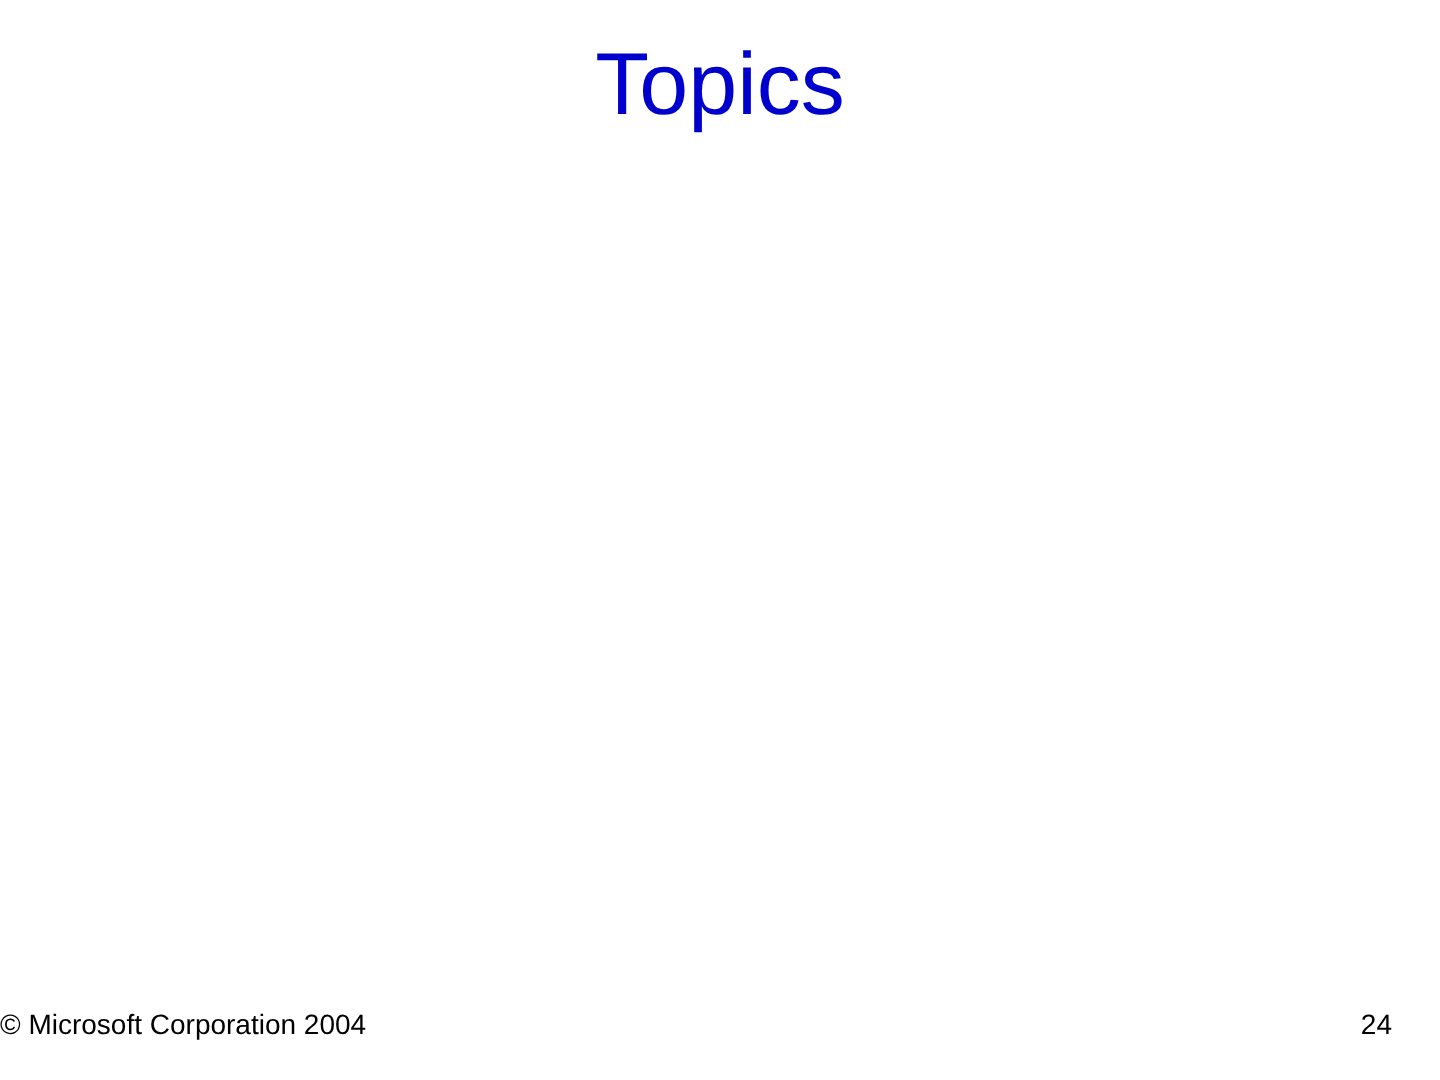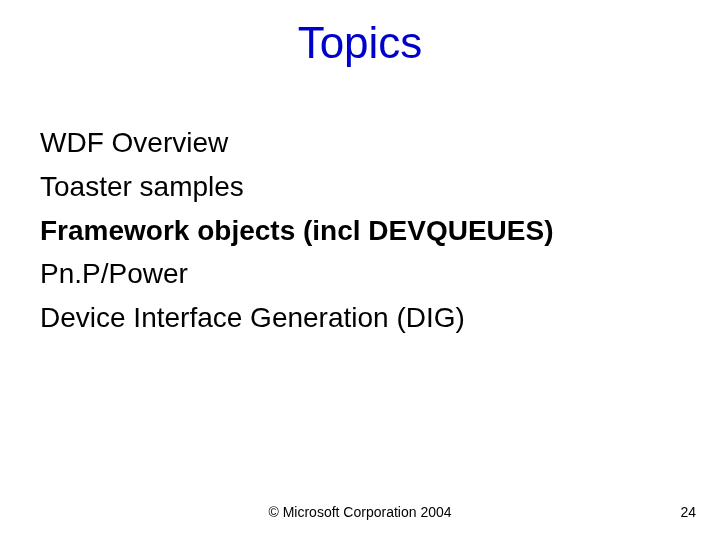--- a/index.html
+++ b/index.html
@@ -67,13 +67,6 @@
 
   <div class="title">Topics</div>
 
-  <div class="body-list">
-    <div class="item">WDF Overview</div>
-    <div class="item">Toaster samples</div>
-    <div class="item highlight">Framework objects (incl DEVQUEUES)</div>
-    <div class="item">Pn.P/Power</div>
-    <div class="item">Device Interface Generation (DIG)</div>
-  </div>
 
   <div class="footer-copy">© Microsoft Corporation 2004</div>
   <div class="page-num">24</div>

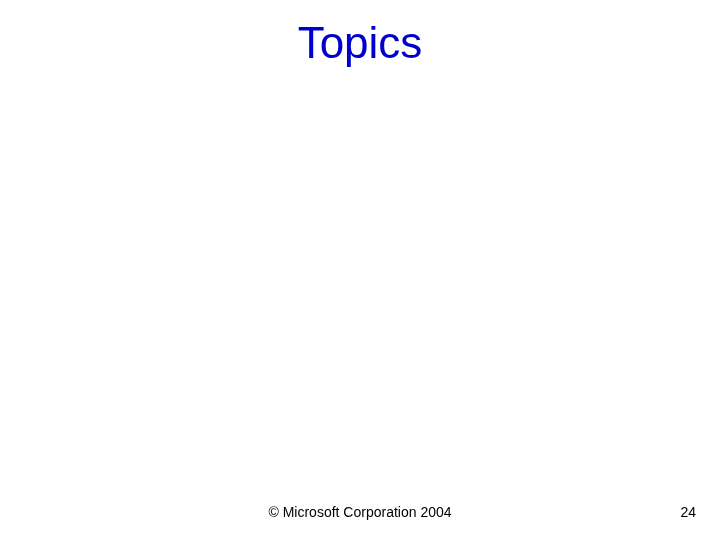--- a/index.html
+++ b/index.html
@@ -47,7 +47,7 @@
     bottom: 20px;
     left: 0;
     width: 100%;
-    text-align: center;
+    text-align: left;
     font-size: 14px;
     color: #000000;
   }

